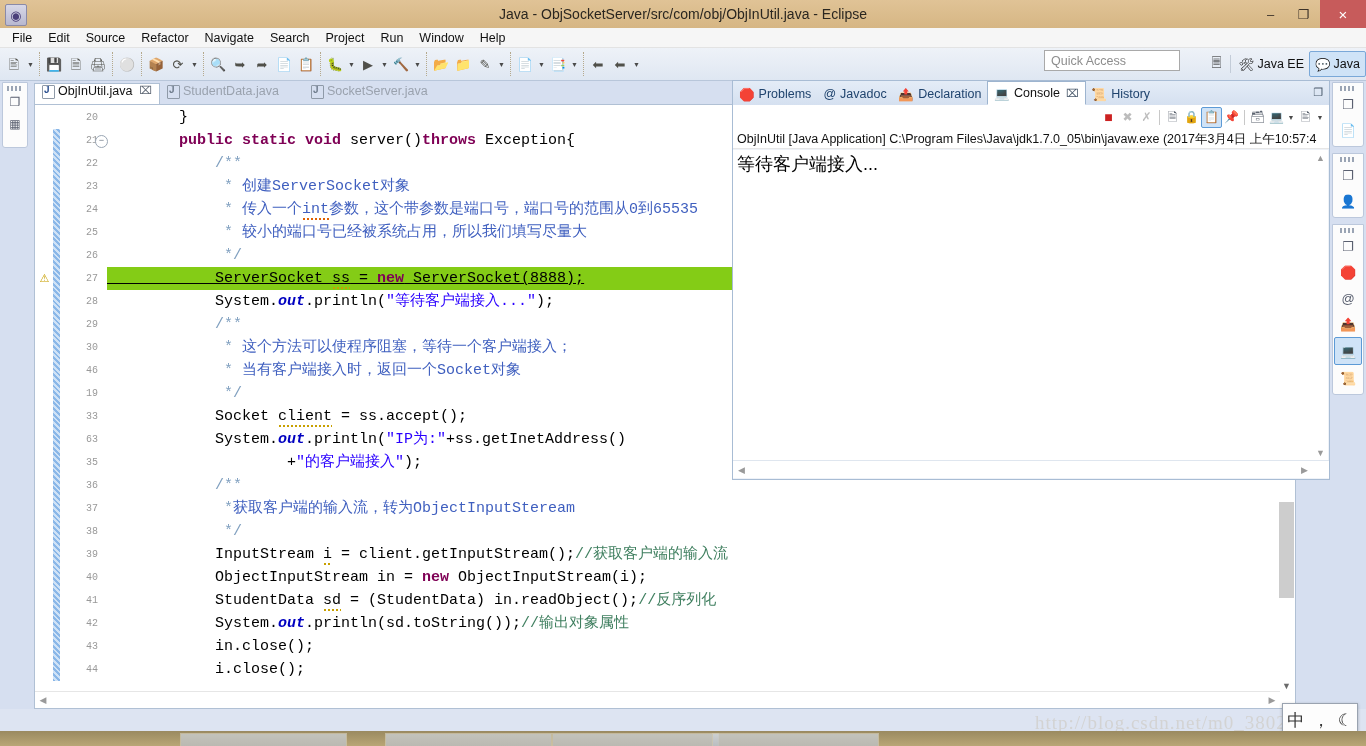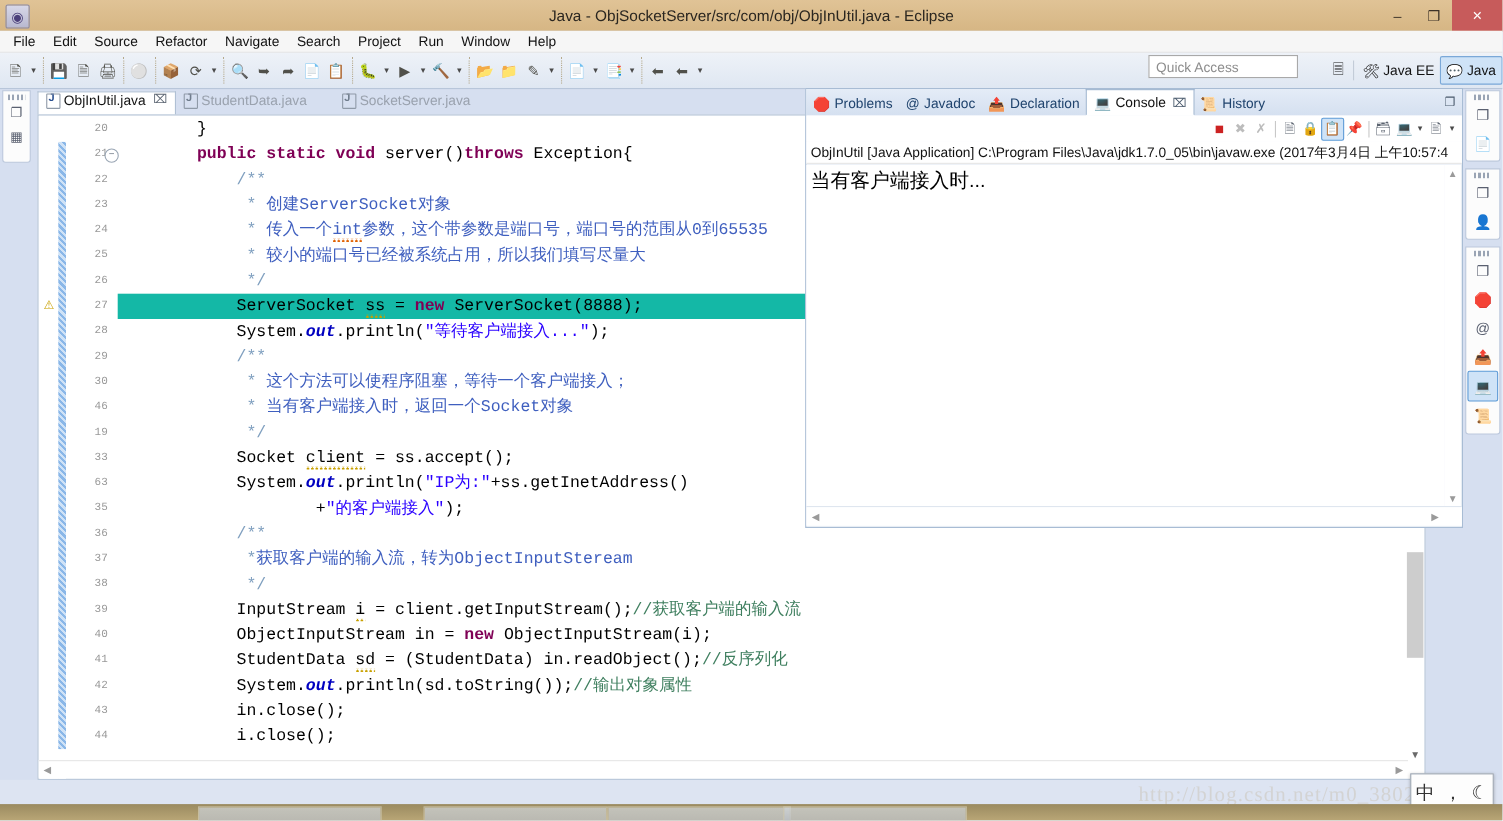--- a/index.html
+++ b/index.html
@@ -400,7 +400,7 @@
   </div>
 
   <div id="console-head">ObjInUtil [Java Application] C:\Program Files\Java\jdk1.7.0_05\bin\javaw.exe (2017年3月4日 上午10:57:4</div>
-  <div id="console-out">当有客户端接入时...</div>
+  <div id="console-out">等待客户端接入...</div>
 
   <div id="con-vscroll">
     <div id="con-vup">▲</div>

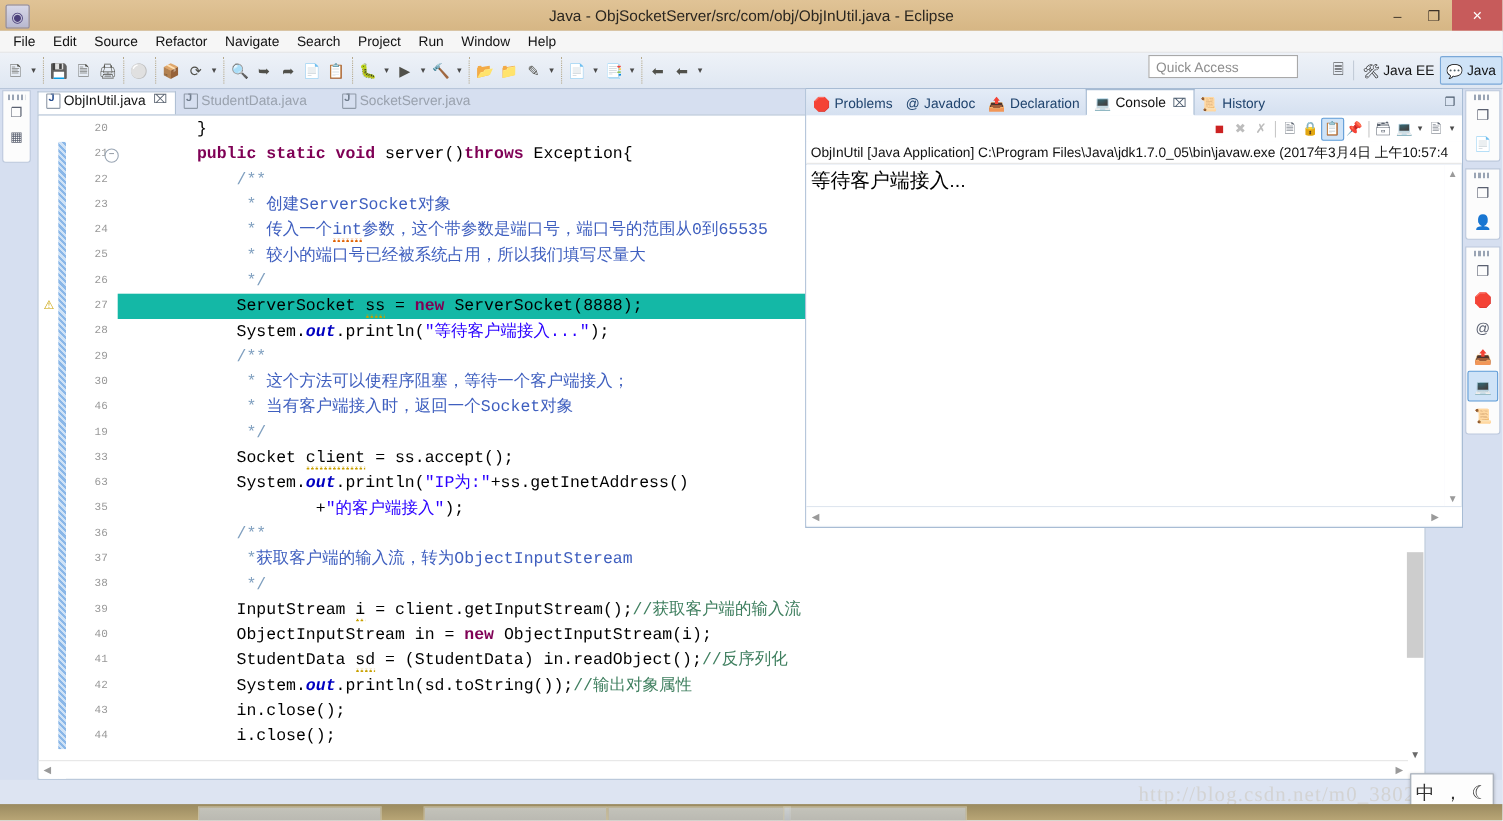--- a/index.html
+++ b/index.html
@@ -104,7 +104,7 @@
   #codearea{position:absolute;left:72px;top:1px;right:0;height:603px;
     font-family:"Liberation Mono", monospace;font-size:15px;color:#000;white-space:pre;}
   .cl{height:23px;line-height:23px;}
-  .hl-line{background:#14b8a6;}
+  .hl-line{background:#84cc16;text-decoration:underline;}
   .ln{height:23px;line-height:23px;}
   .fold{position:absolute;left:60px;width:11px;height:11px;border:1px solid #9aa6b4;border-radius:50%;
     background:#fff;color:#6a7583;font-size:9px;line-height:9px;text-align:center;}

